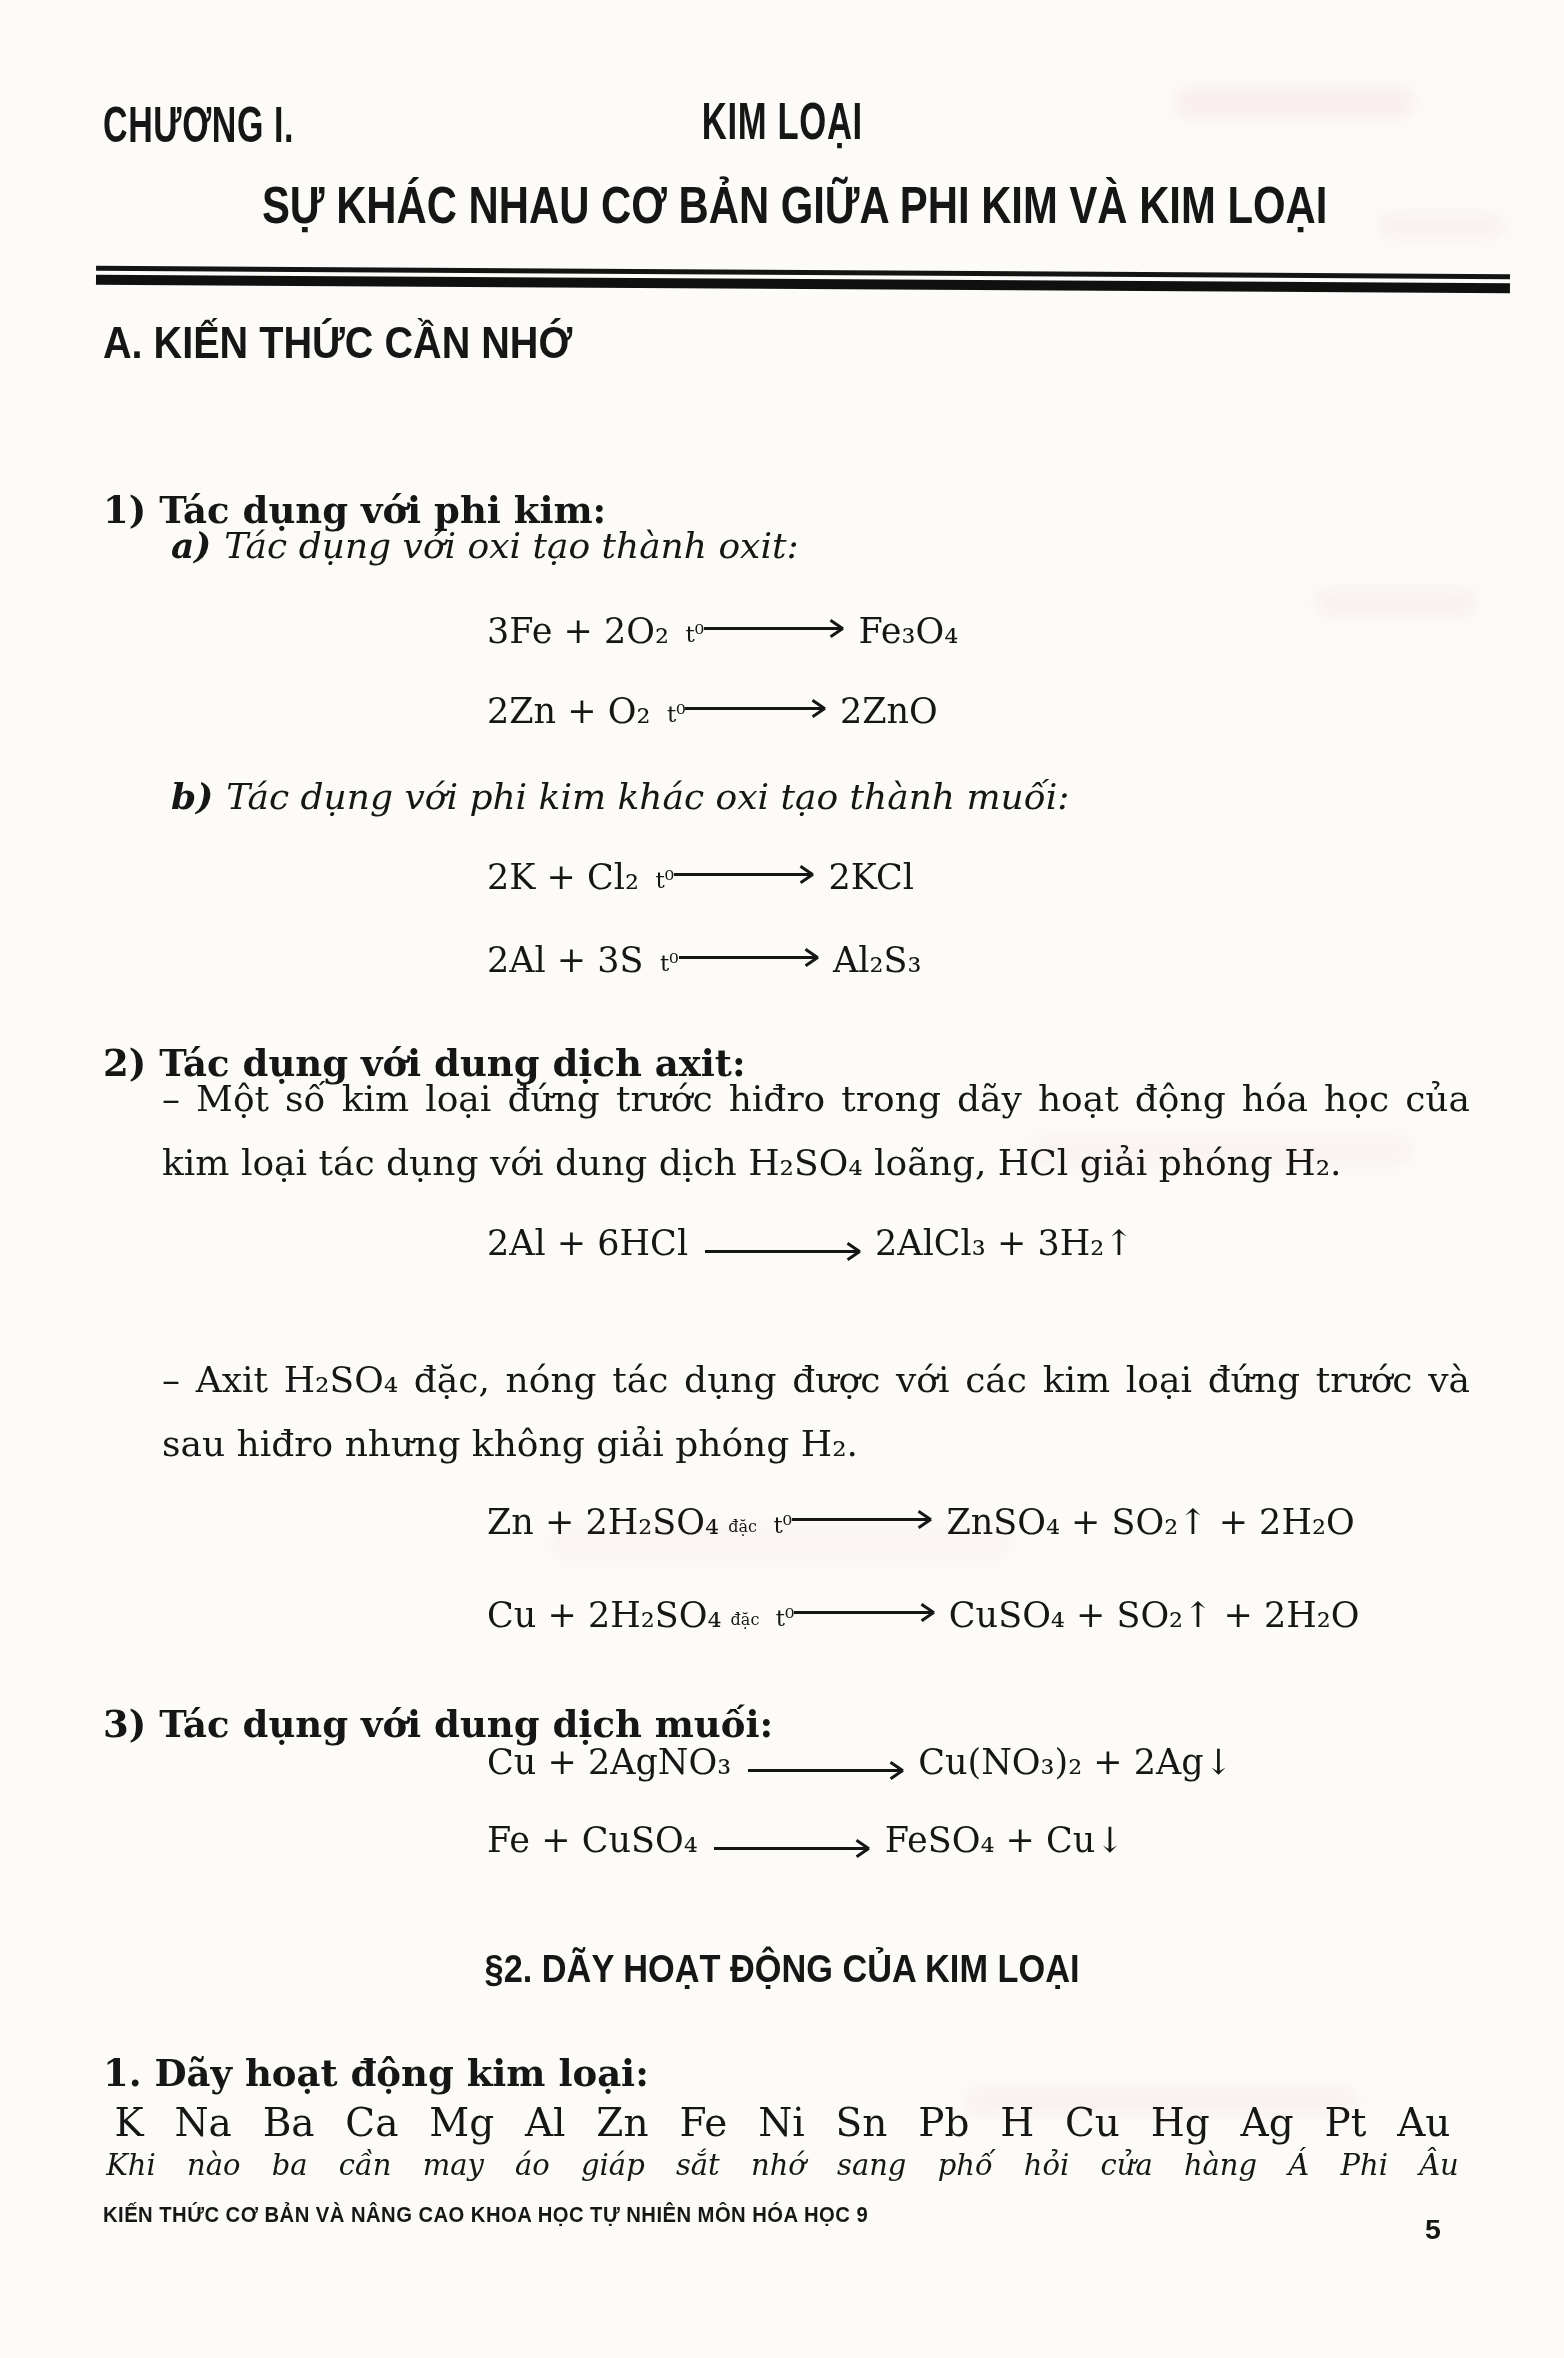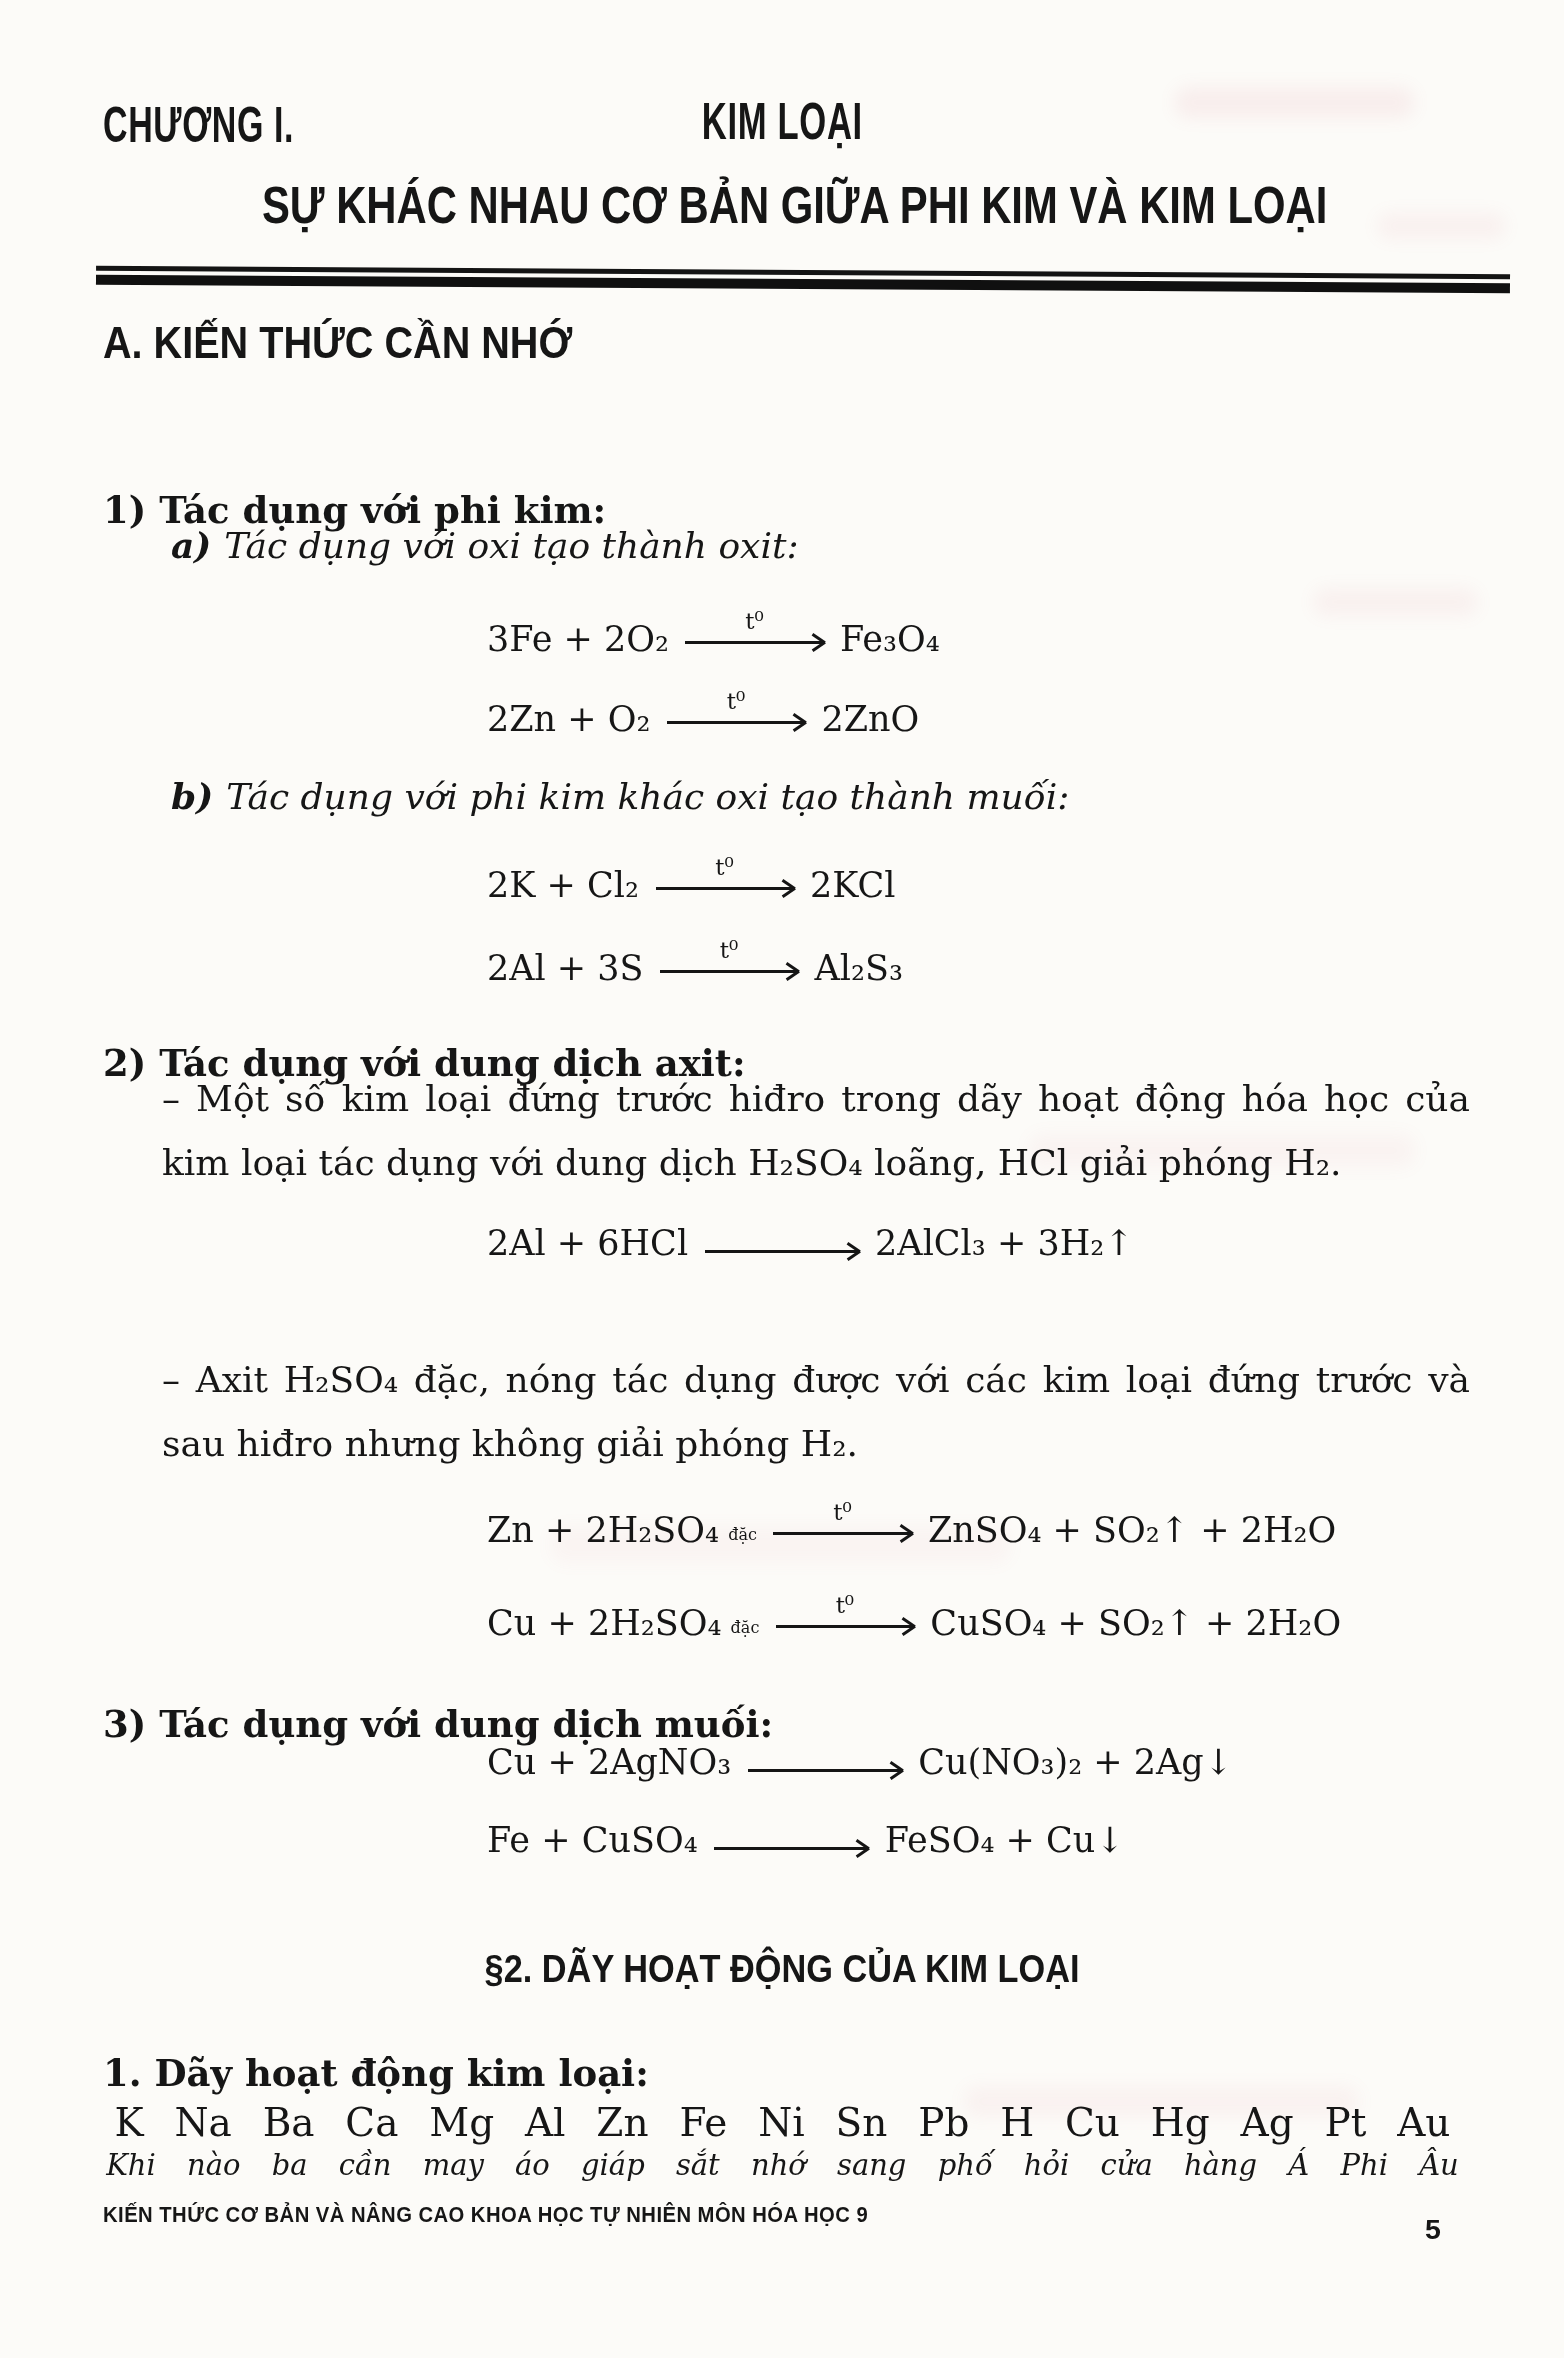--- a/index.html
+++ b/index.html
@@ -46,7 +46,7 @@
   .eq{position:absolute;left:487px;display:flex;align-items:flex-end;font-size:35px;white-space:nowrap;}
   .eq .lhs,.eq .rhs{line-height:46px;}
   .eq .note{font-size:16px;line-height:46px;margin-left:9.2px;position:relative;top:4.6px;}
-  .rxn{display:flex;flex-direction:column;align-items:center;margin:0 16.5px;}
+  .rxn{display:flex;flex-direction:row;align-items:center;margin:0 16.5px;}
   .rxn .cond{font-size:23px;line-height:26px;margin-bottom:7.3px;}
   .rxn .shaft{position:relative;width:138px;height:2.8px;background:#151515;margin-bottom:18.4px;}
   .eq.plain .rxn .shaft{width:154px;margin-bottom:13px;}

